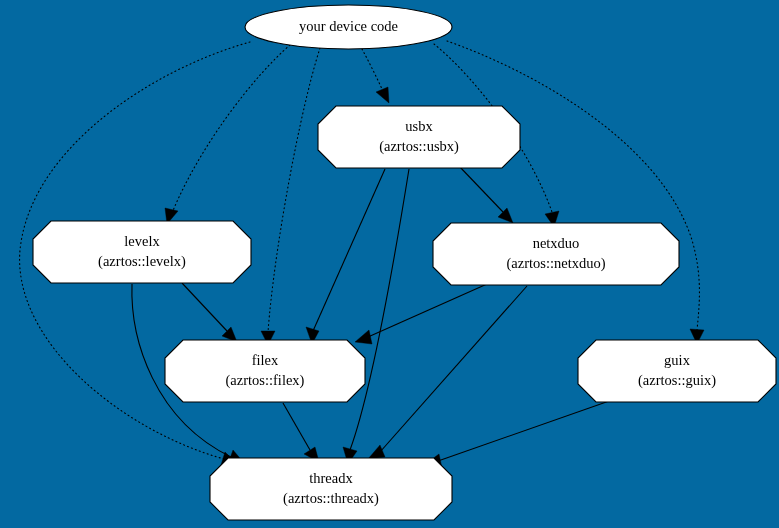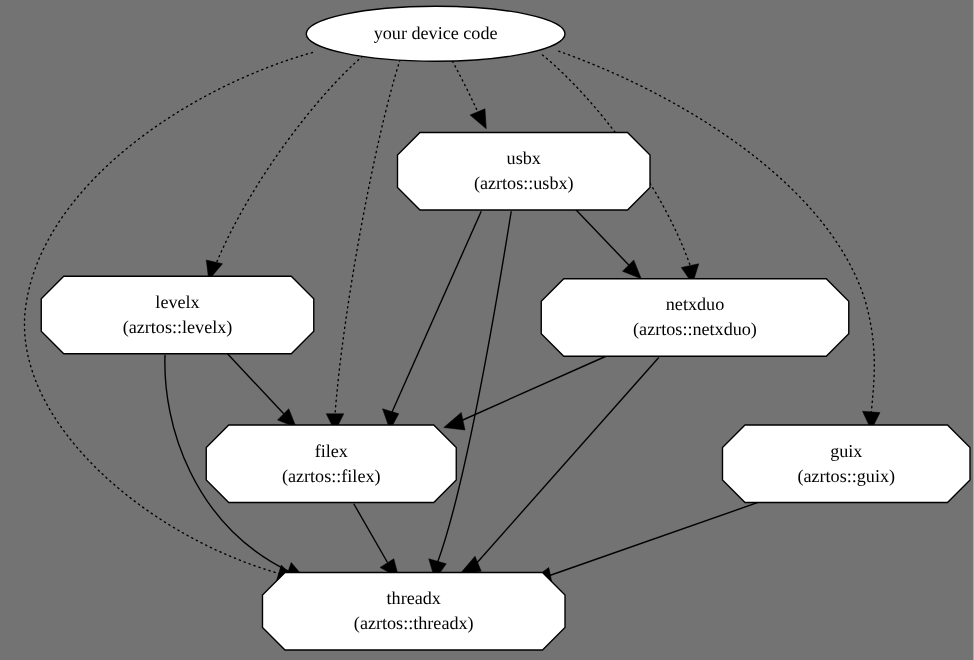--- a/index.html
+++ b/index.html
@@ -11,7 +11,7 @@
     position: relative;
     width: 779px;
     height: 528px;
-    background: #737373;
+    background: #0369a1;
     overflow: hidden;
     font-family: "Liberation Serif", "DejaVu Serif", serif;
   }

